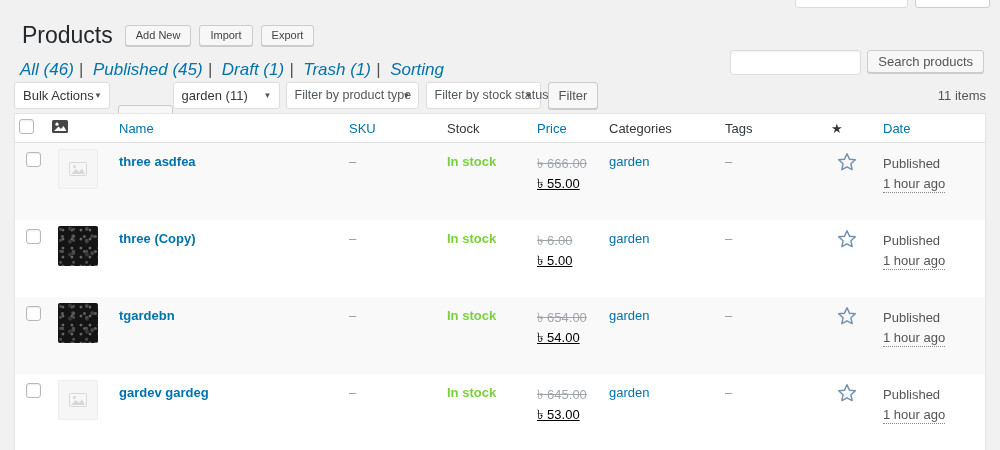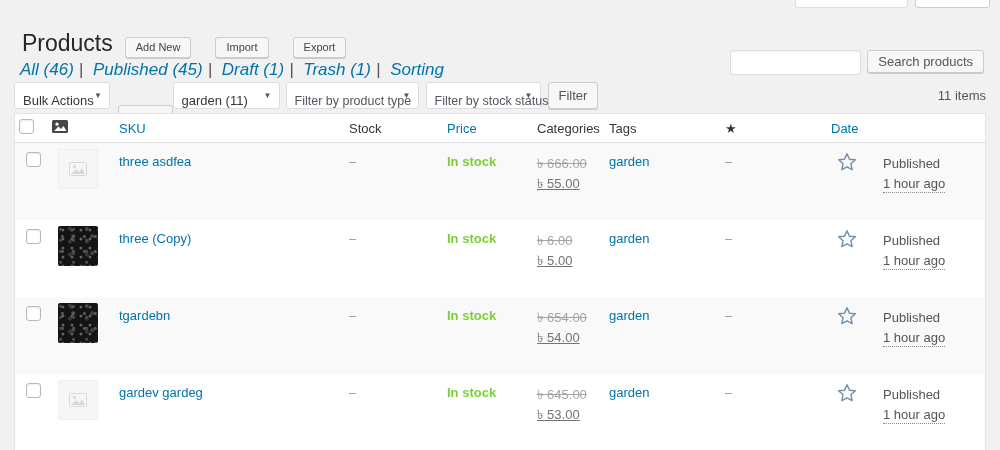--- a/index.html
+++ b/index.html
@@ -24,7 +24,7 @@
   }
 
   
-  .page-header { position:absolute; top:30px; left:22px; display:flex; align-items:flex-end; }
+  .page-header { position:absolute; top:22px; left:22px; display:flex; align-items:center; }
   .page-title { font-size:23px; font-weight:400; color:#23282d; line-height:1.2; }
   .title-action {
     margin-left:12px; display:inline-block; background:#f7f7f7; border:1px solid #ccc;

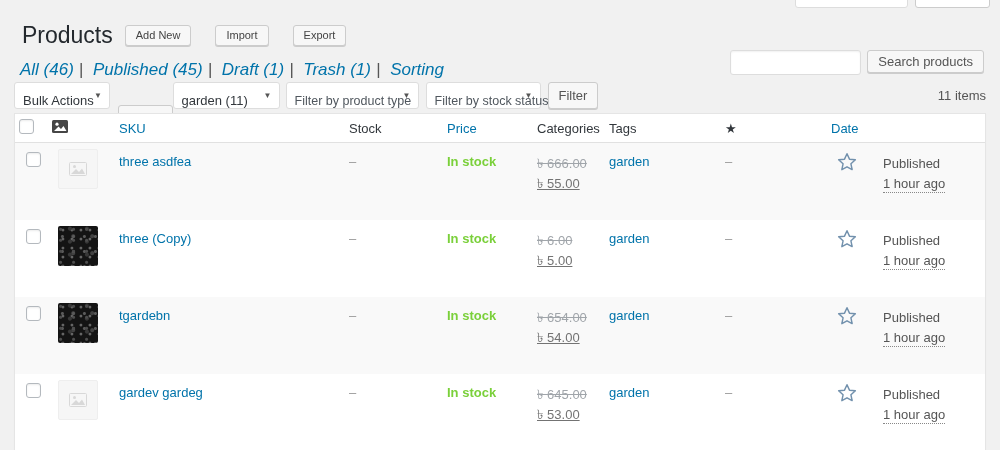--- a/index.html
+++ b/index.html
@@ -31,7 +31,7 @@
     border-radius:3px; padding:3px 10px 4px; font-size:11px; color:#444; cursor:pointer;
     box-shadow:0 1px 0 #ccc;
   }
-  .title-action + .title-action { margin-left:24px; }
+  .title-action + .title-action { margin-left:8px; }
 
   
   .subsubsub {

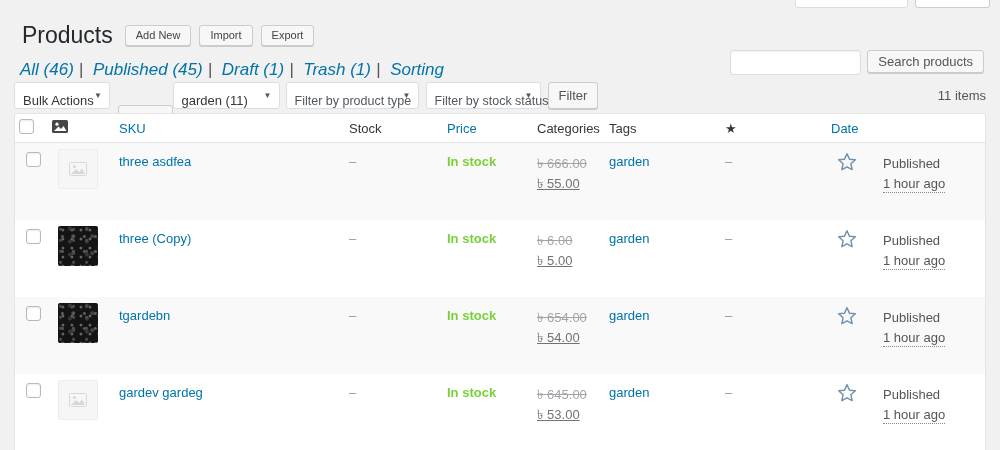--- a/index.html
+++ b/index.html
@@ -62,7 +62,7 @@
   }
   .wpselect {
     position:relative; height:27px; background:#fff; border:1px solid #ddd; border-radius:3px;
-    display:flex; align-items:flex-end; padding:0 22px 0 8px; color:#32373c; cursor:pointer;
+    display:flex; align-items:center; padding:0 22px 0 8px; color:#32373c; cursor:pointer;
     font-size:13px; white-space:nowrap;
   }
   .wpselect .caret {

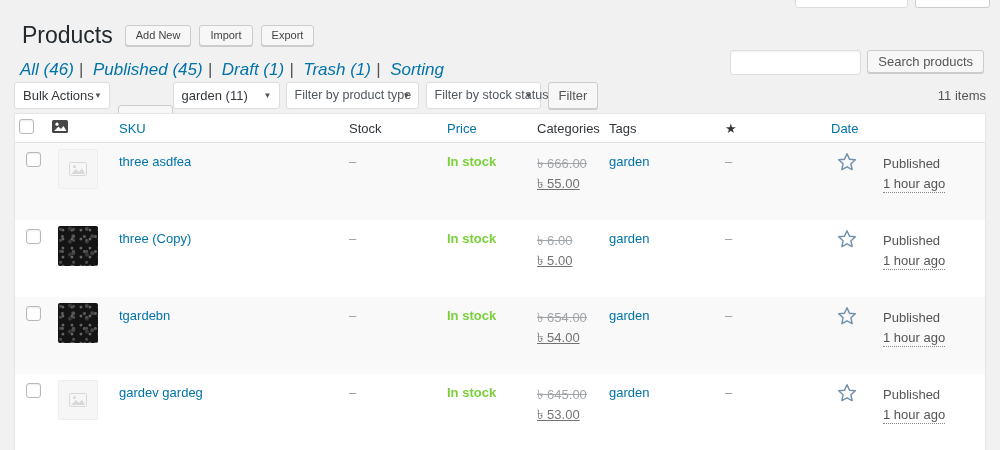--- a/index.html
+++ b/index.html
@@ -203,6 +203,7 @@
         <path d="M2 11 L6.5 6.5 L9 9 L11.5 6 L14.5 11 Z" fill="#fff"></path>
       </svg>
     </div>
+    <div class="cell"><a href="#">Name</a></div>
     <div class="cell"><a href="#">SKU</a></div>
     <div class="cell">Stock</div>
     <div class="cell"><a href="#">Price</a></div>

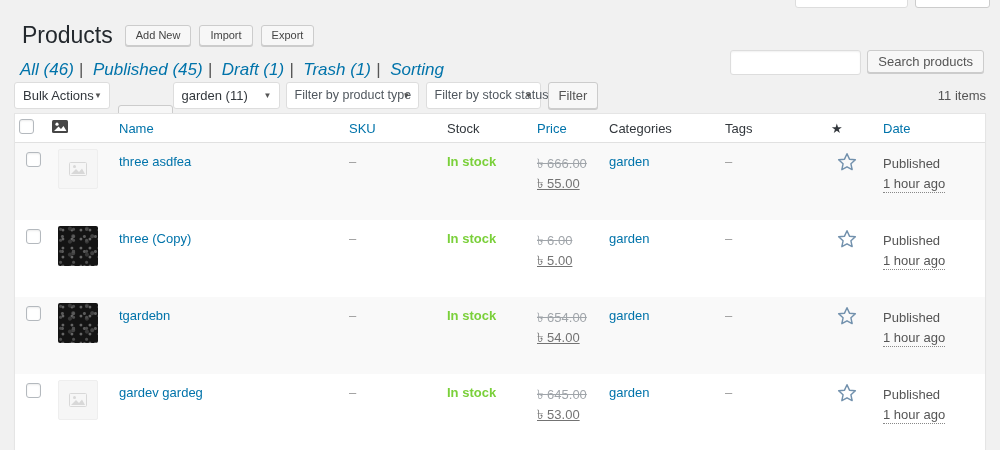--- a/index.html
+++ b/index.html
@@ -127,7 +127,7 @@
     background-size:13px 11px, 17px 13px, 11px 15px, 19px 17px, 9px 9px;
   }
 
-  .name-cell a { color:#0073aa; font-weight:400; }
+  .name-cell a { color:#0073aa; font-weight:700; }
   .muted-dash { color:#999; }
   .in-stock { color:#7ad03a; font-weight:600; }
 

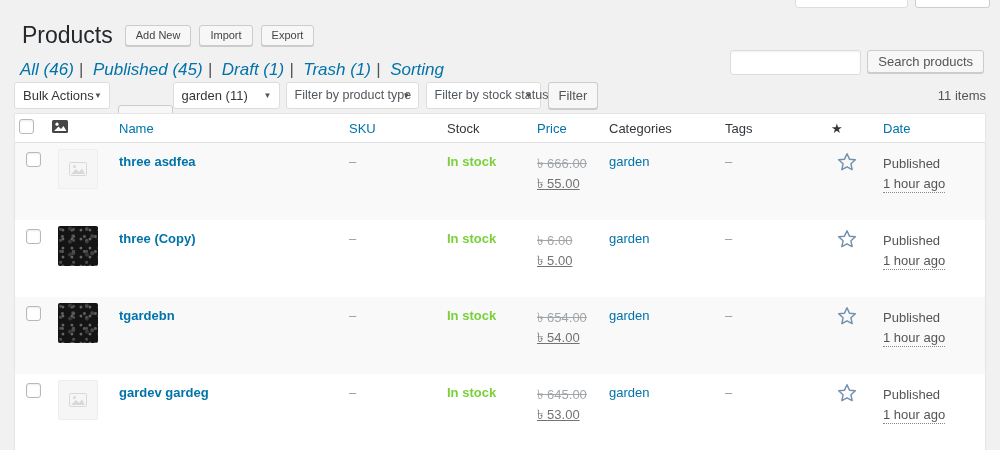--- a/index.html
+++ b/index.html
@@ -133,7 +133,7 @@
 
   .price-cell { line-height:1.55; }
   .price-old { color:#a0a5aa; text-decoration:line-through; display:block; }
-  .price-new { color:#737373; text-decoration:underline; display:block; }
+  .price-new { color:#000000; text-decoration:underline; display:block; }
 
   .cat-cell a { color:#0073aa; }
 

